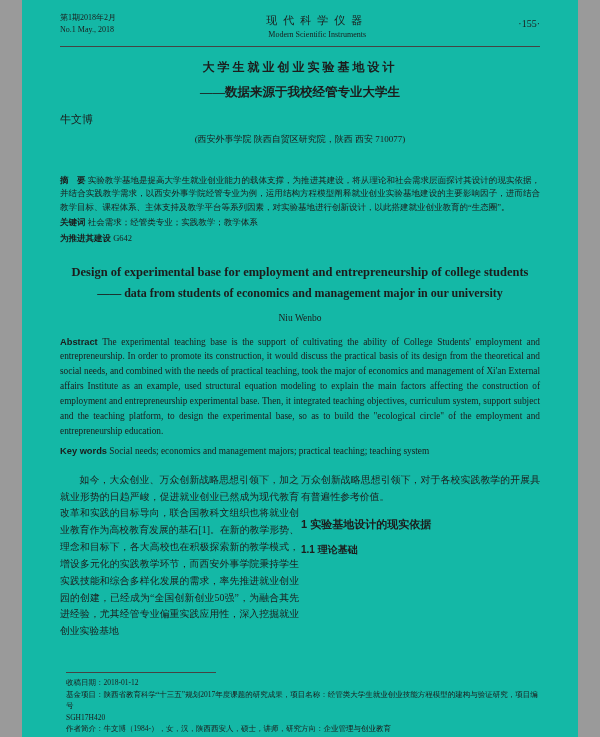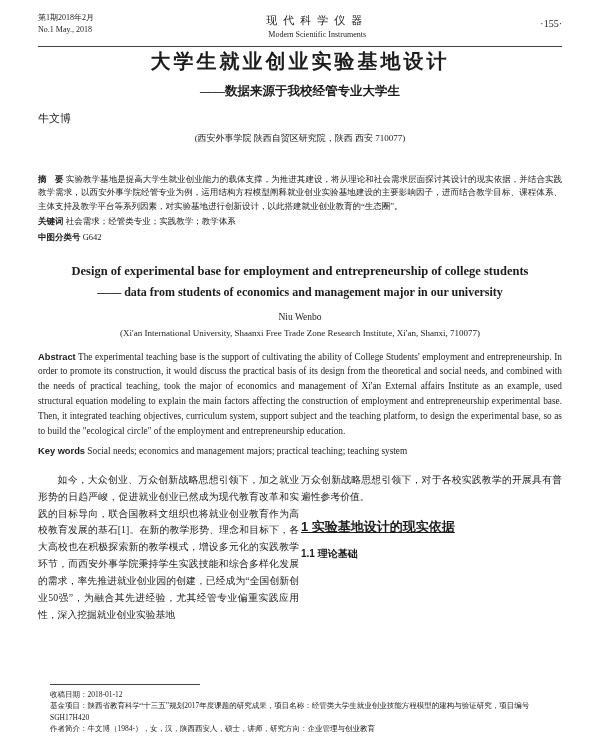--- a/index.html
+++ b/index.html
@@ -6,7 +6,7 @@
   html,body { background:#9a9a9a; }
   body { font-family:"Liberation Serif","DejaVu Serif",serif; }
   .page {
-    width:600px; height:737px; margin:0 auto; background:#ffffff; color:#1c1c1c;
+    width:556px; height:737px; margin:0 auto; background:#14b8a6; color:#1c1c1c;
     padding:12px 38px 12px 38px; overflow:hidden; position:relative;
   }
   

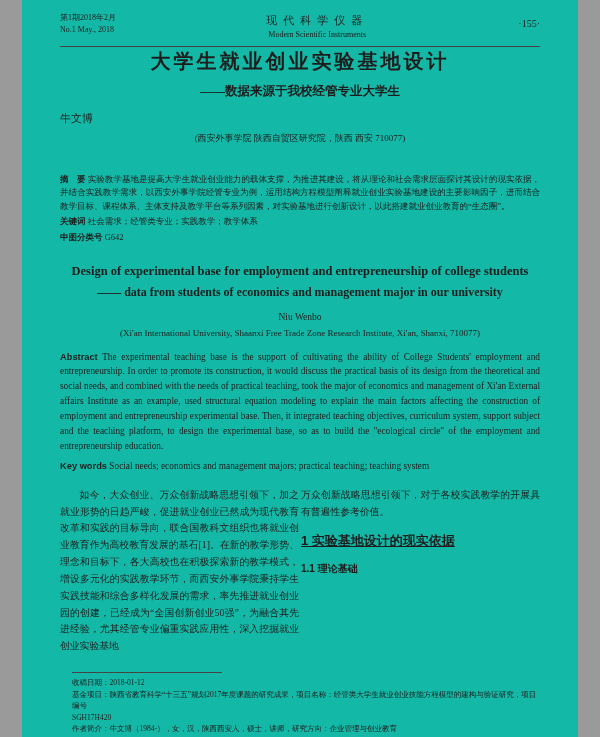--- a/index.html
+++ b/index.html
@@ -18,7 +18,7 @@
   .journal-en { font-size:8px; }
   .h-right { font-size:10px; padding-top:4px; white-space:nowrap; }
   
-  .title-cn { text-align:center; font-size:20px; font-weight:bold; letter-spacing:3px; margin-top:1px; }
+  .title-cn { text-align:center; font-size:12px; font-weight:bold; letter-spacing:3px; margin-top:12px; }
   .subtitle-cn { text-align:center; font-size:12.5px; font-weight:bold; margin-top:8px; }
   .author-cn { text-align:left; font-size:11px; margin-top:11px; }
   .affil-cn { text-align:center; font-size:9px; margin-top:6px; }

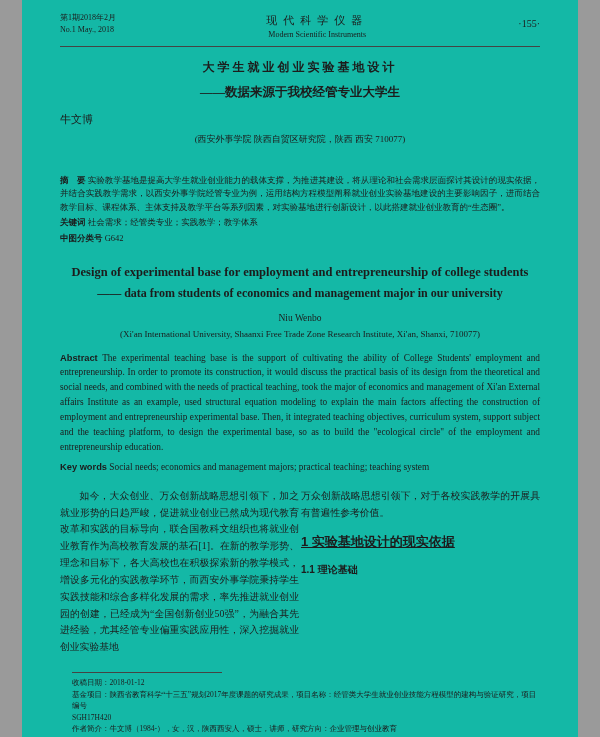--- a/index.html
+++ b/index.html
@@ -75,7 +75,7 @@
     <span>社会需求；经管类专业；实践教学；教学体系</span>
   </p>
   <p class="kw-line">
-    <span class="label-bold">中图分类号</span>
+    <span class="label-bold">为推进其建设</span>
     <span>G642</span>
   </p>
 

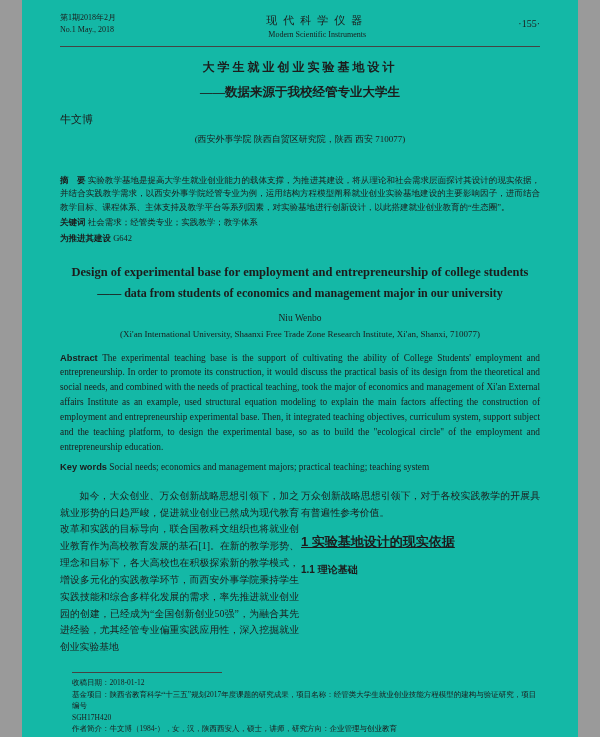--- a/index.html
+++ b/index.html
@@ -82,7 +82,6 @@
   <div class="title-en">Design of experimental base for employment and entrepreneurship of college students</div>
   <div class="subtitle-en">—— data from students of economics and management major in our university</div>
   <div class="author-en">Niu Wenbo</div>
-  <div class="affil-en">(Xi'an International University, Shaanxi Free Trade Zone Research Institute, Xi'an, Shanxi, 710077)</div>
 
   <p class="abstract-en">
     <span class="label-bold">Abstract</span>

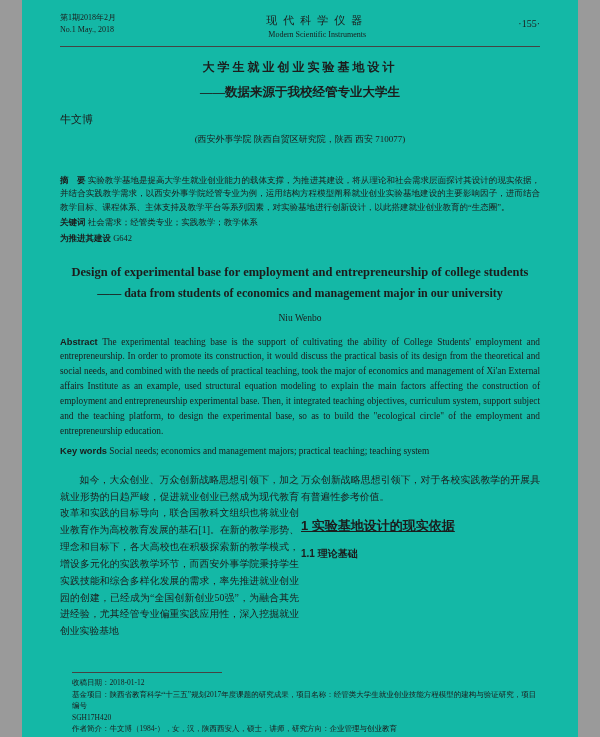--- a/index.html
+++ b/index.html
@@ -37,7 +37,7 @@
   .col { flex:1; min-width:0; }
   .col p.indent { text-indent:2em; }
   .sec-h1 { font-family:"Liberation Sans","DejaVu Sans",sans-serif; font-weight:bold;
-    font-size:13px; margin:10px 0 7px 0; text-align:left;text-decoration:underline; }
+    font-size:11px; margin:10px 0 7px 0; text-align:left; }
   .sec-h2 { font-family:"Liberation Sans","DejaVu Sans",sans-serif; font-weight:bold;
     font-size:10px; margin:6px 0 6px 0; text-align:left; }
   

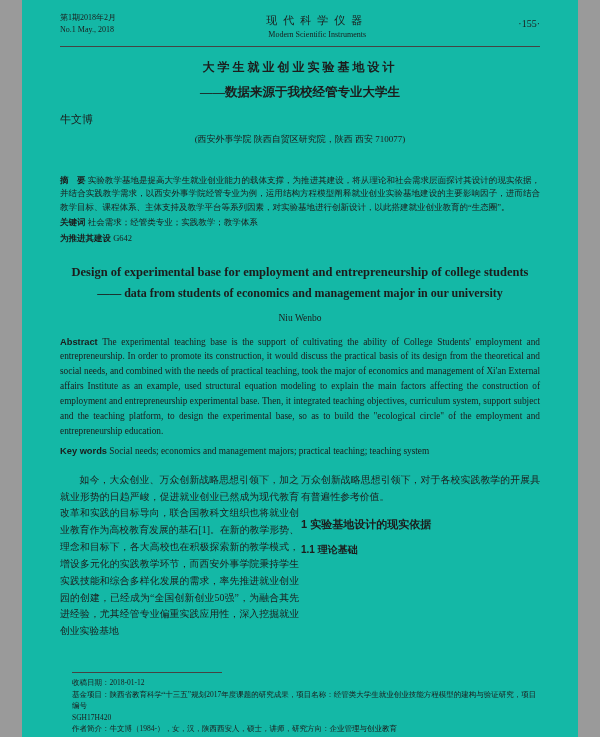--- a/index.html
+++ b/index.html
@@ -41,7 +41,7 @@
   .sec-h2 { font-family:"Liberation Sans","DejaVu Sans",sans-serif; font-weight:bold;
     font-size:10px; margin:6px 0 6px 0; text-align:left; }
   
-  .footer { position:absolute; left:50px; right:38px; bottom:2px; font-size:7.5px; line-height:1.55;margin-top:44px; }
+  .footer { position:absolute; left:44px; right:38px; bottom:2px; font-size:7.5px; line-height:1.55;margin-top:44px; }
   .footer-rule { width:150px; border-top:1px solid #444; margin-bottom:4px; }
 </style>
 </head>

